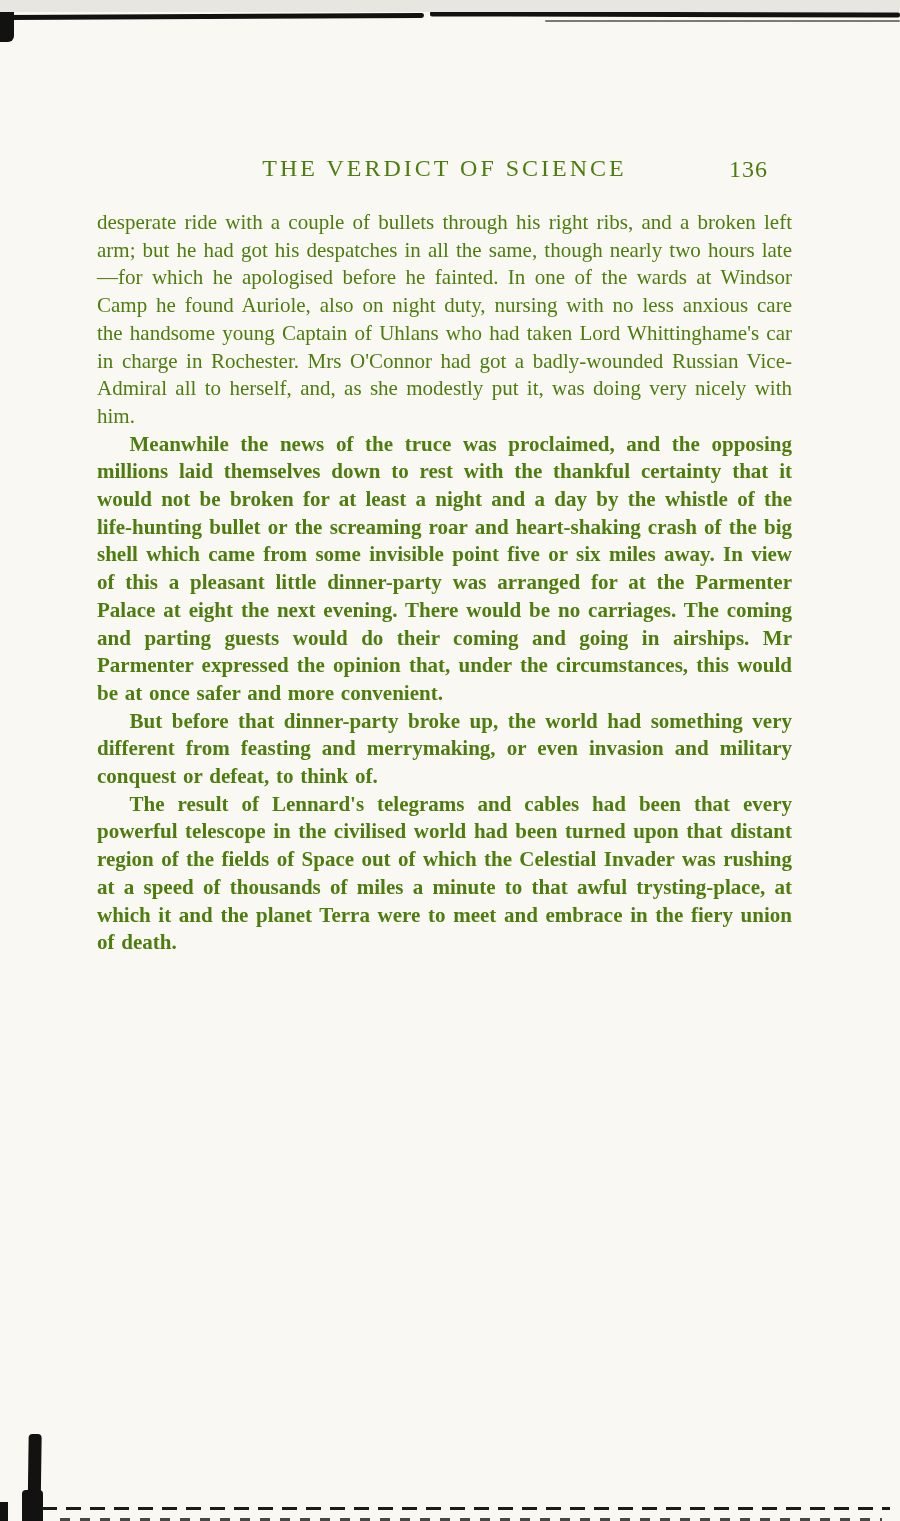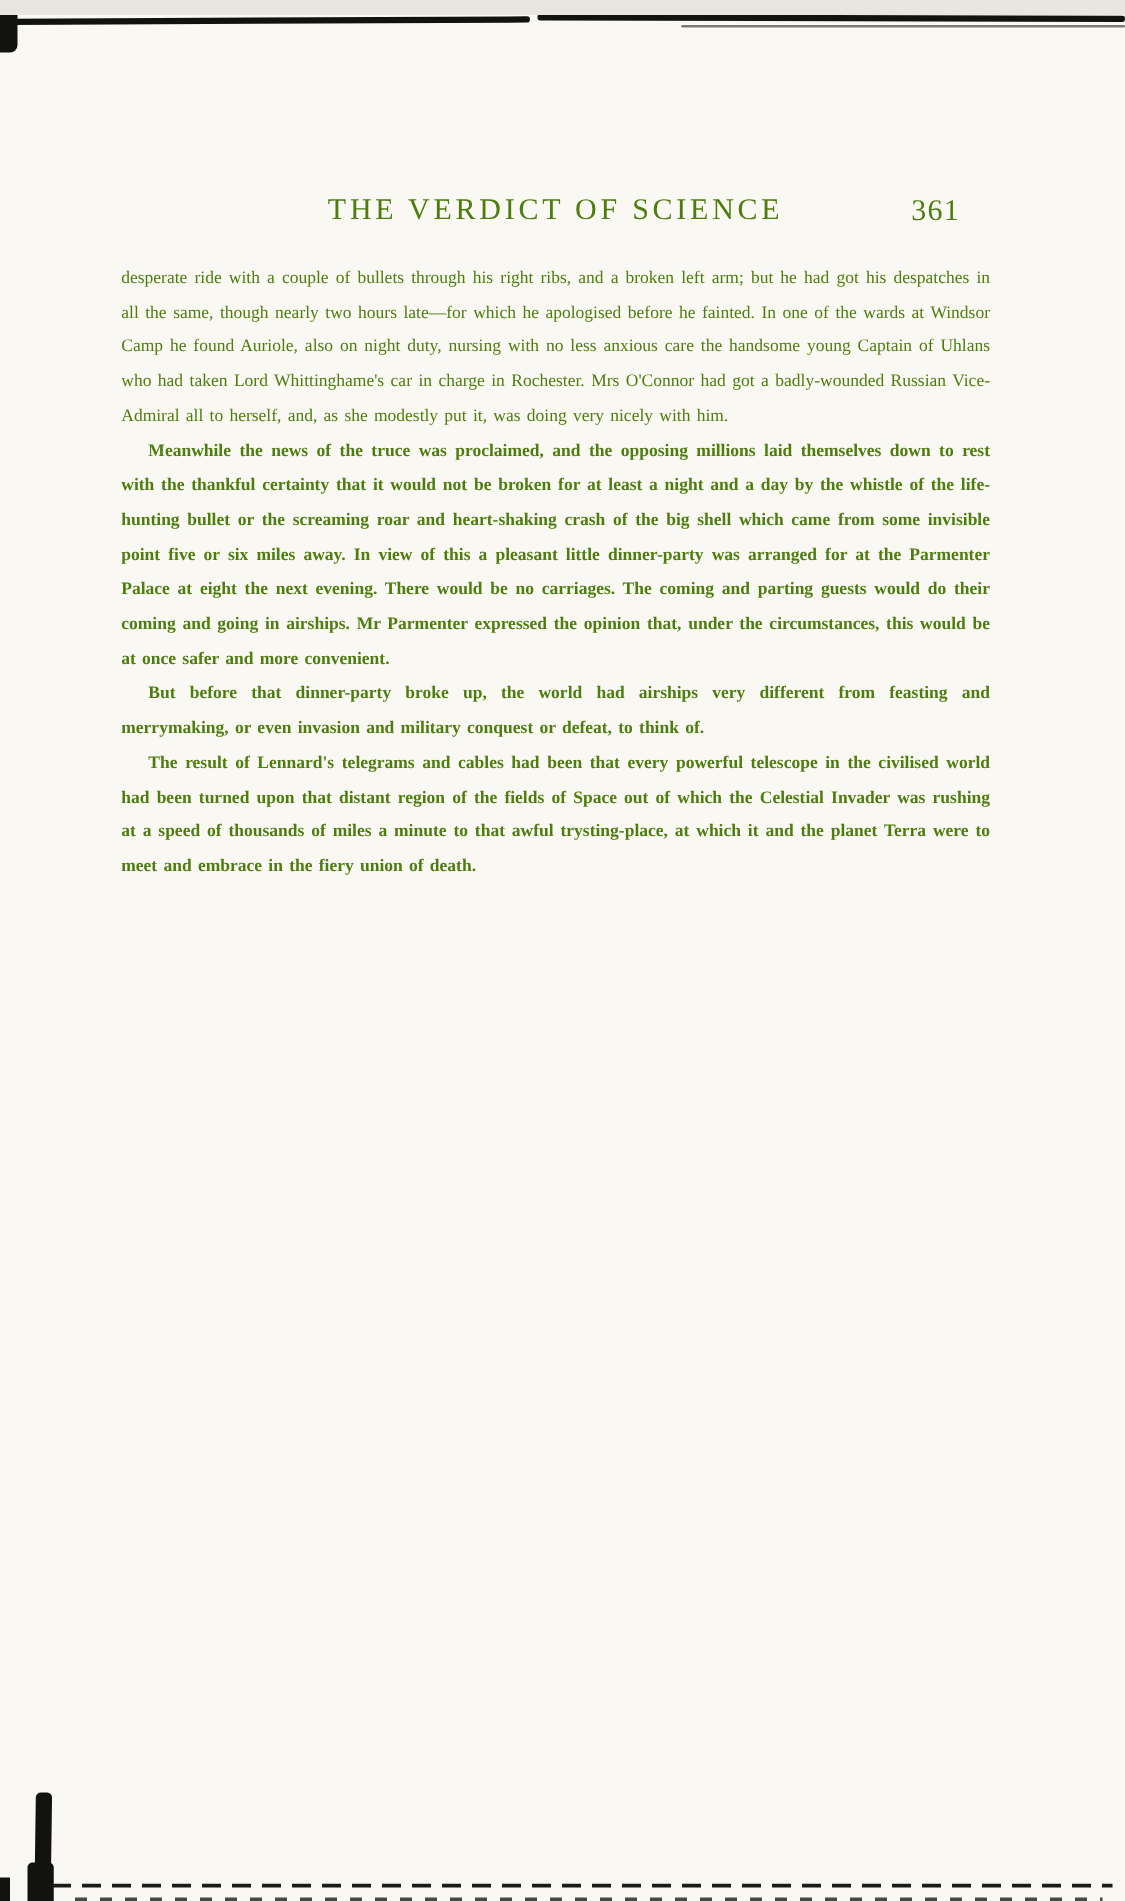--- a/index.html
+++ b/index.html
@@ -102,7 +102,7 @@
 
     <div class="running-header">
       <span class="running-title">THE VERDICT OF SCIENCE</span>
-      <span class="running-pageno">361</span>
+      <span class="running-pageno">136</span>
     </div>
 
     <div class="body-text">

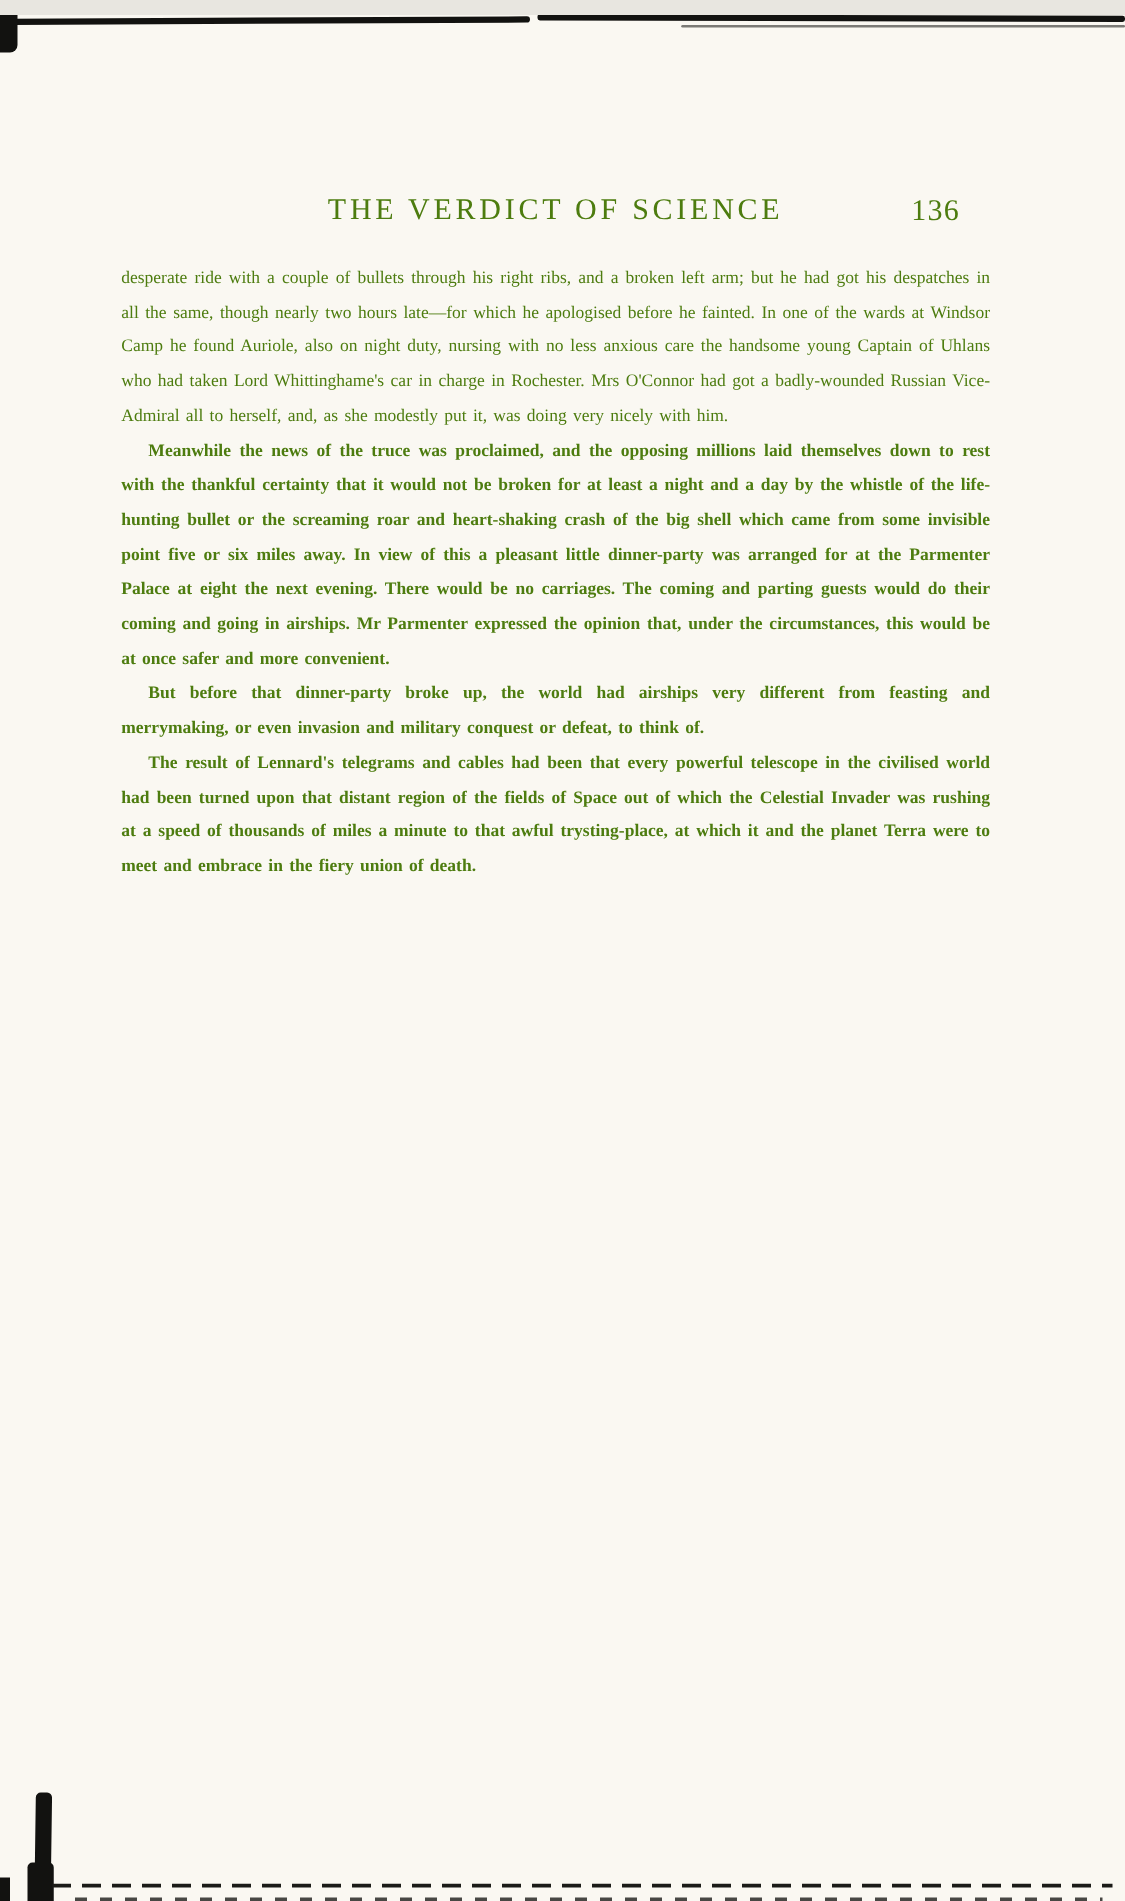--- a/index.html
+++ b/index.html
@@ -67,7 +67,7 @@
   }
   .body-text {
     margin-top: 24px;
-    font-size: 14px;
+    font-size: 21px;
     line-height: 27.7px;
     text-align: justify;
     word-spacing: 1.5px;

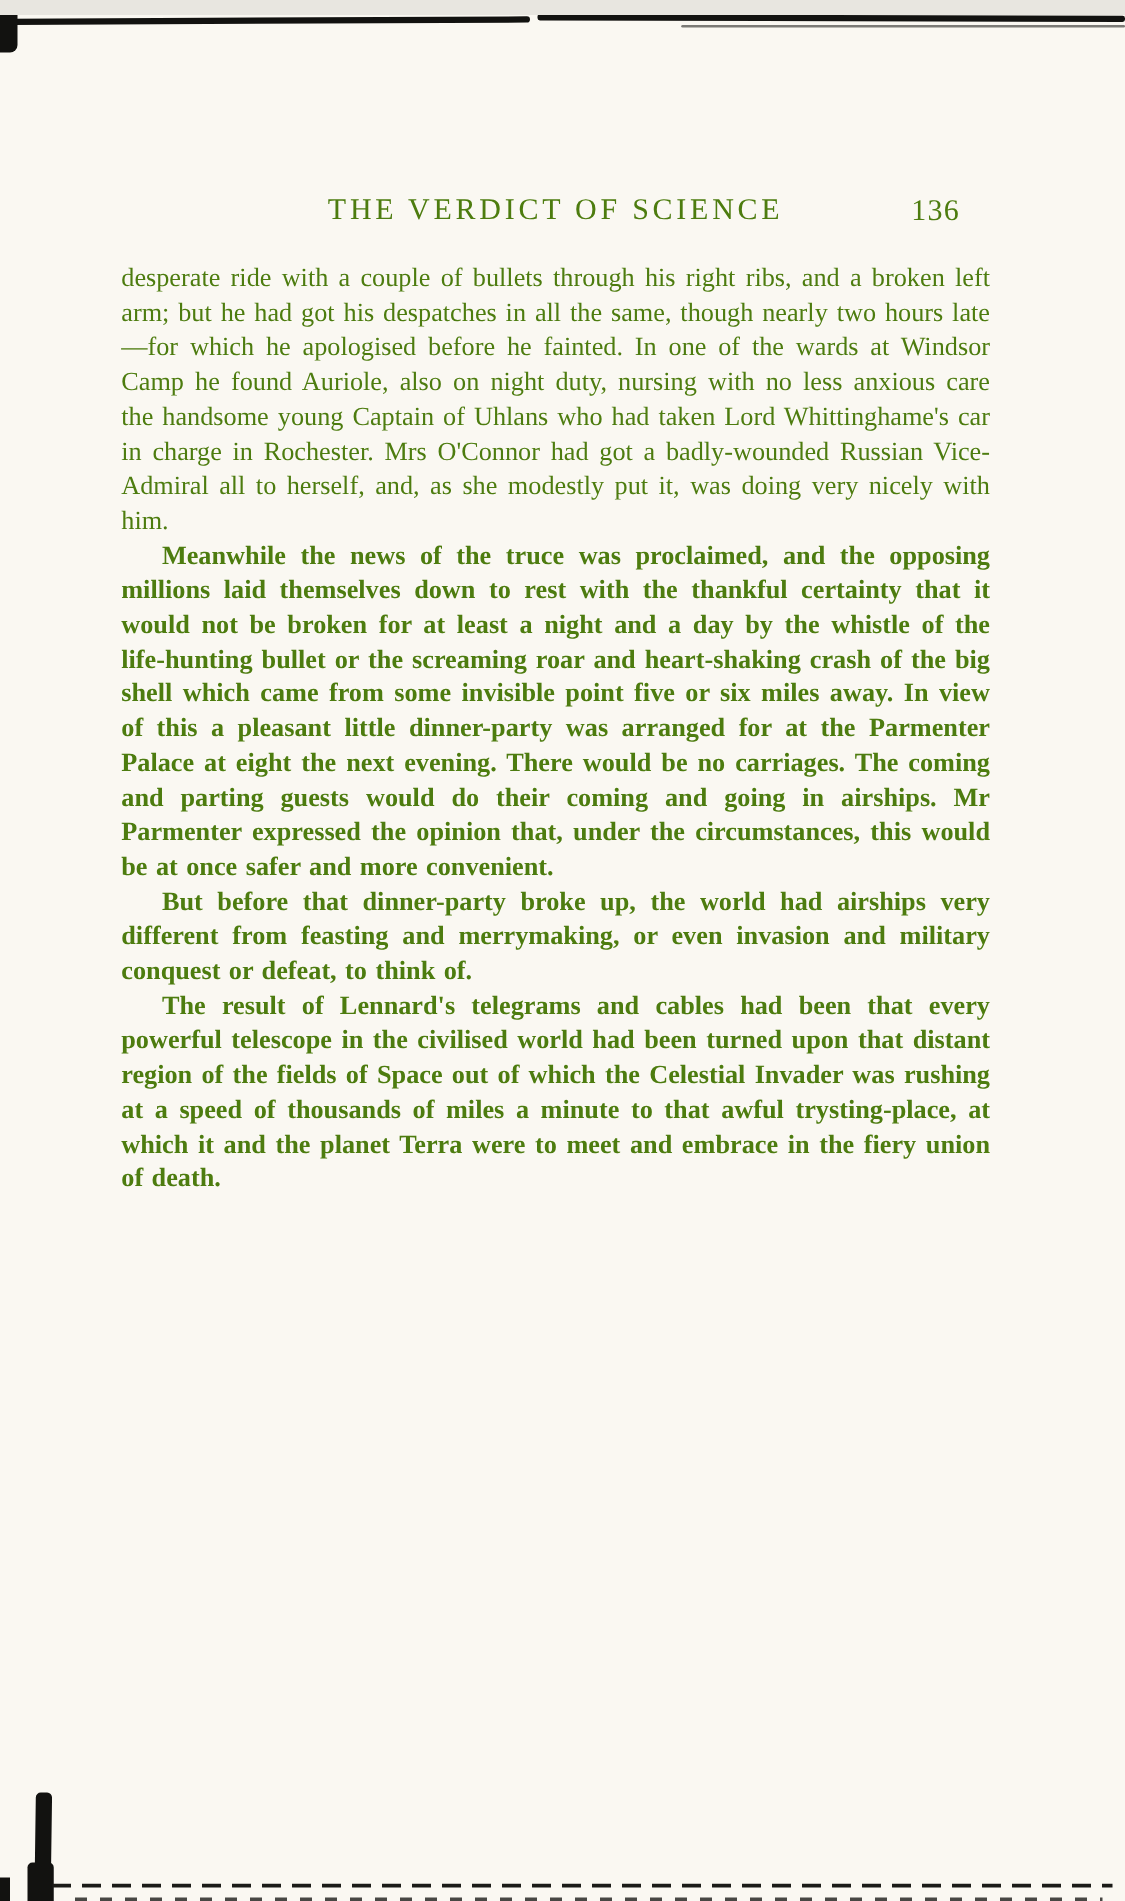--- a/index.html
+++ b/index.html
@@ -108,7 +108,7 @@
     <div class="body-text">
       <p>desperate ride with a couple of bullets through his right ribs, and a broken left arm; but he had got his despatches in all the same, though nearly two hours late—for which he apologised before he fainted. In one of the wards at Windsor Camp he found Auriole, also on night duty, nursing with no less anxious care the handsome young Captain of Uhlans who had taken Lord Whittinghame's car in charge in Rochester. Mrs O'Connor had got a badly-wounded Russian Vice-Admiral all to herself, and, as she modestly put it, was doing very nicely with him.</p>
       <p class="indent">Meanwhile the news of the truce was proclaimed, and the opposing millions laid themselves down to rest with the thankful certainty that it would not be broken for at least a night and a day by the whistle of the life-hunting bullet or the screaming roar and heart-shaking crash of the big shell which came from some invisible point five or six miles away. In view of this a pleasant little dinner-party was arranged for at the Parmenter Palace at eight the next evening. There would be no carriages. The coming and parting guests would do their coming and going in airships. Mr Parmenter expressed the opinion that, under the circumstances, this would be at once safer and more convenient.</p>
-      <p class="indent">But before that dinner-party broke up, the world had airships very different from feasting and merrymaking, or even invasion and military conquest or defeat, to think of.</p>
+      <p class="indent">But before that dinner-party broke up, the world had something very different from feasting and merrymaking, or even invasion and military conquest or defeat, to think of.</p>
       <p class="indent">The result of Lennard's telegrams and cables had been that every powerful telescope in the civilised world had been turned upon that distant region of the fields of Space out of which the Celestial Invader was rushing at a speed of thousands of miles a minute to that awful trysting-place, at which it and the planet Terra were to meet and embrace in the fiery union of death.</p>
     </div>
 

